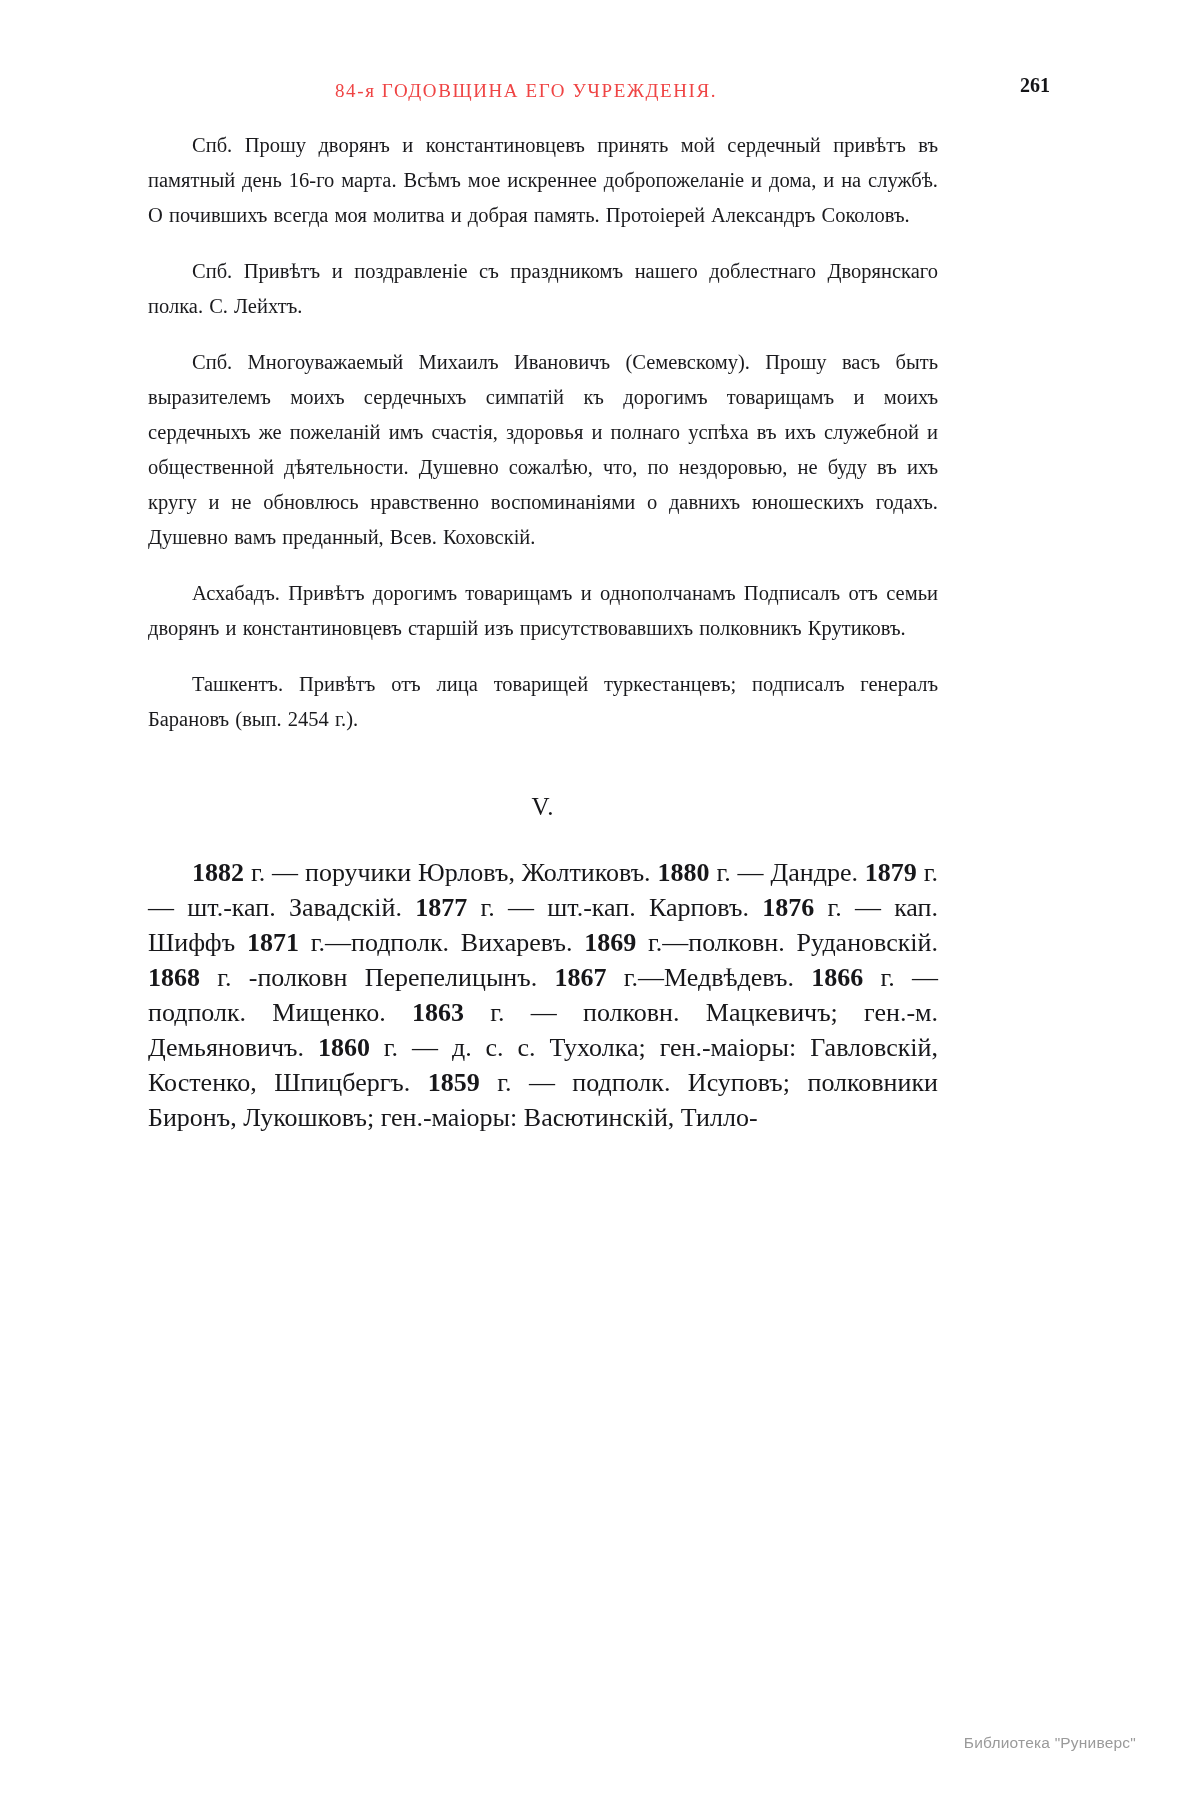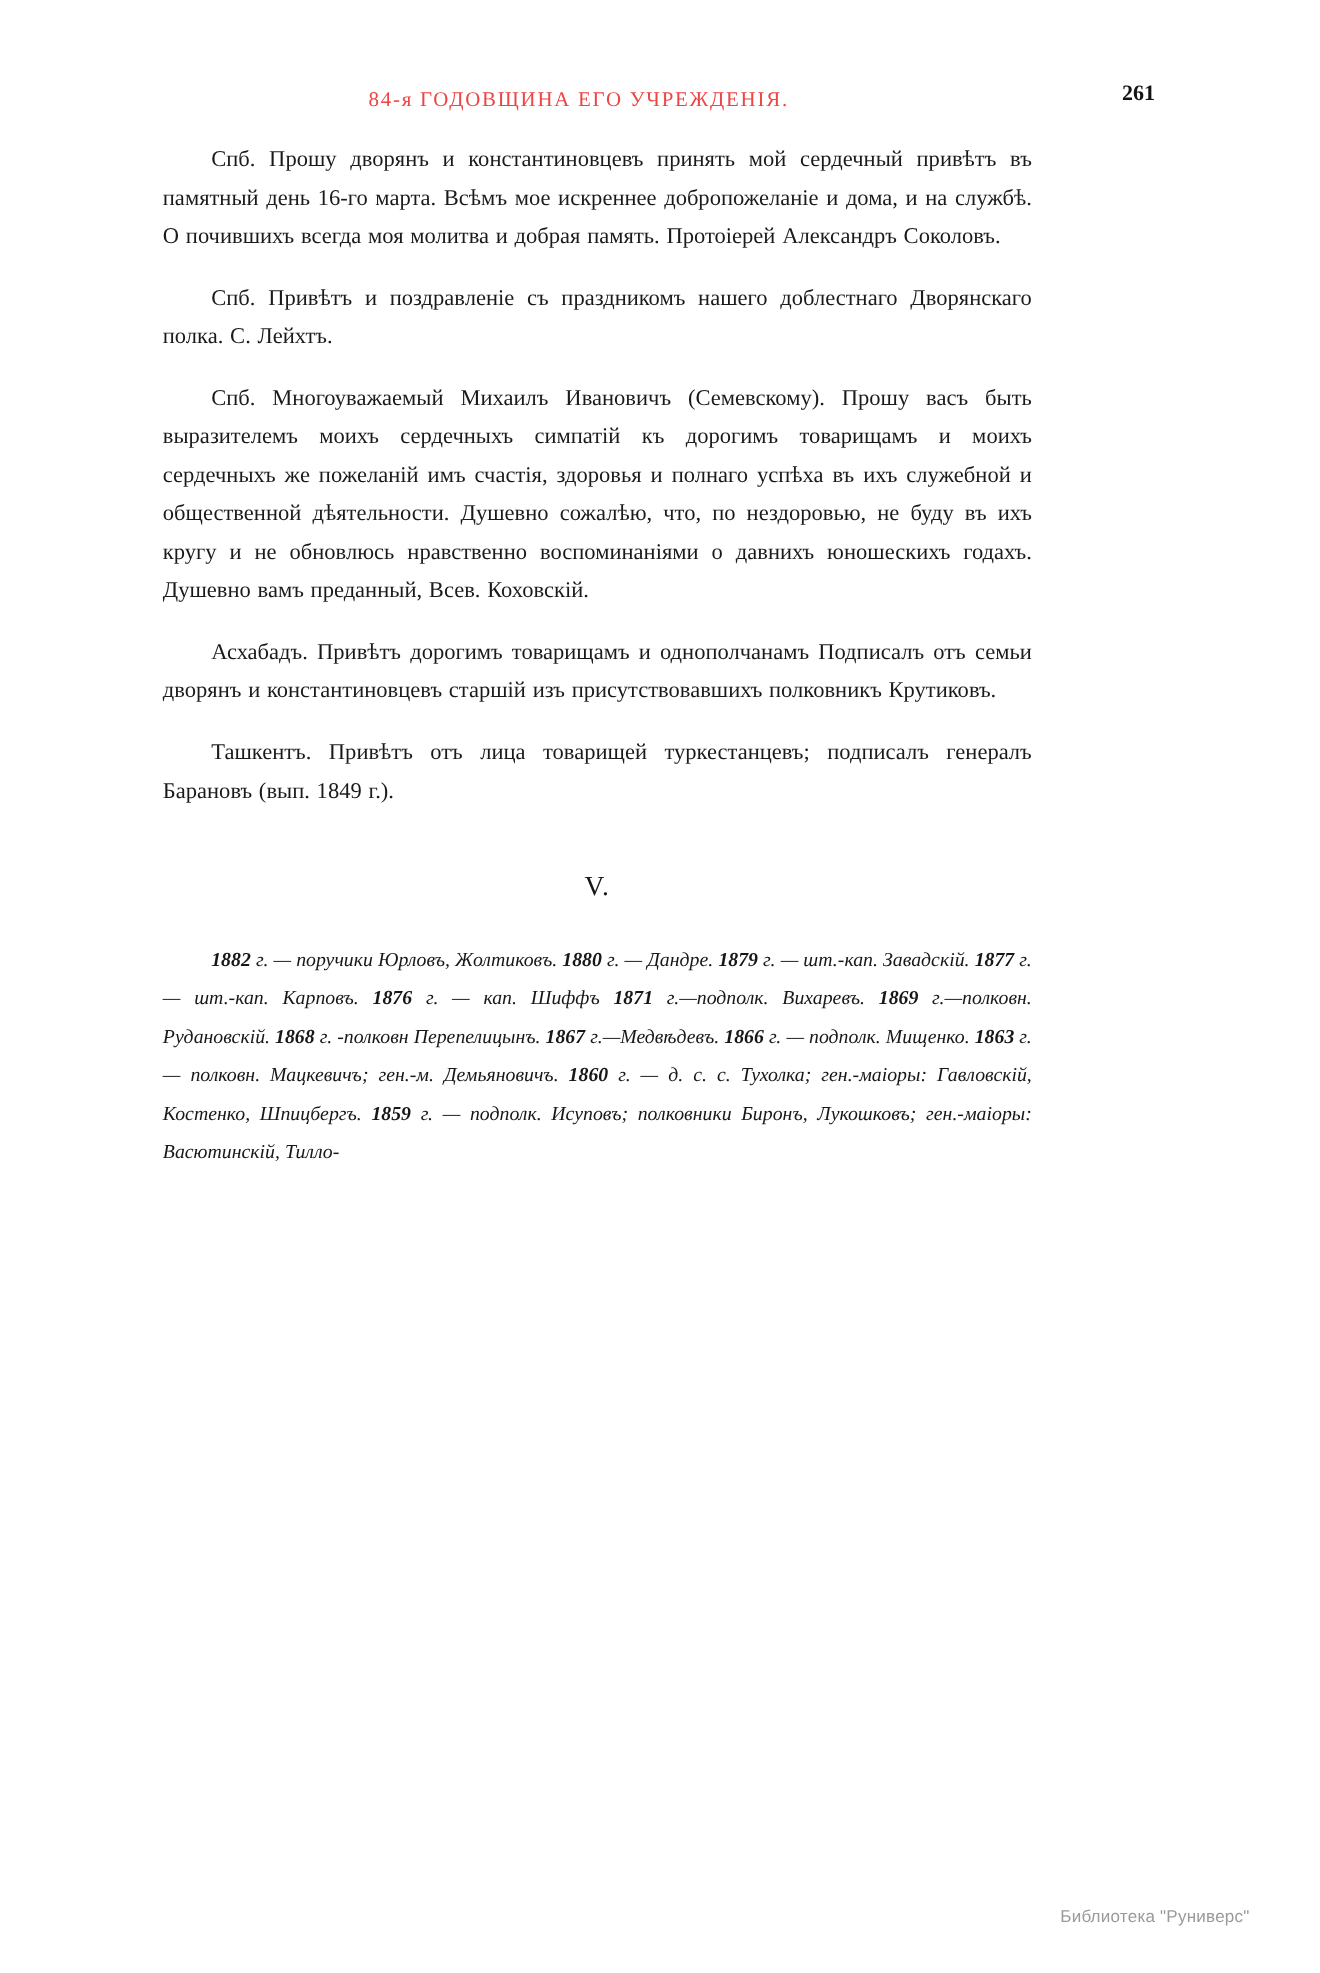--- a/index.html
+++ b/index.html
@@ -114,7 +114,7 @@
     <p class="para">Спб. Привѣтъ и поздравленіе съ праздникомъ нашего доблестнаго Дворянскаго полка. С. Лейхтъ.</p>
     <p class="para">Спб. Многоуважаемый Михаилъ Ивановичъ (Семевскому). Прошу васъ быть выразителемъ моихъ сердечныхъ симпатій къ дорогимъ товарищамъ и моихъ сердечныхъ же пожеланій имъ счастія, здоровья и полнаго успѣха въ ихъ служебной и общественной дѣятельности. Душевно сожалѣю, что, по нездоровью, не буду въ ихъ кругу и не обновлюсь нравственно воспоминаніями о давнихъ юношескихъ годахъ. Душевно вамъ преданный, Всев. Коховскій.</p>
     <p class="para">Асхабадъ. Привѣтъ дорогимъ товарищамъ и однополчанамъ Подписалъ отъ семьи дворянъ и константиновцевъ старшій изъ присутствовавшихъ полковникъ Крутиковъ.</p>
-    <p class="para">Ташкентъ. Привѣтъ отъ лица товарищей туркестанцевъ; подписалъ генералъ Барановъ (вып. 1849 г.).</p>
+    <p class="para">Ташкентъ. Привѣтъ отъ лица товарищей туркестанцевъ; подписалъ генералъ Барановъ (вып. 2454 г.).</p>
 
     <div class="section-num">V.</div>
 

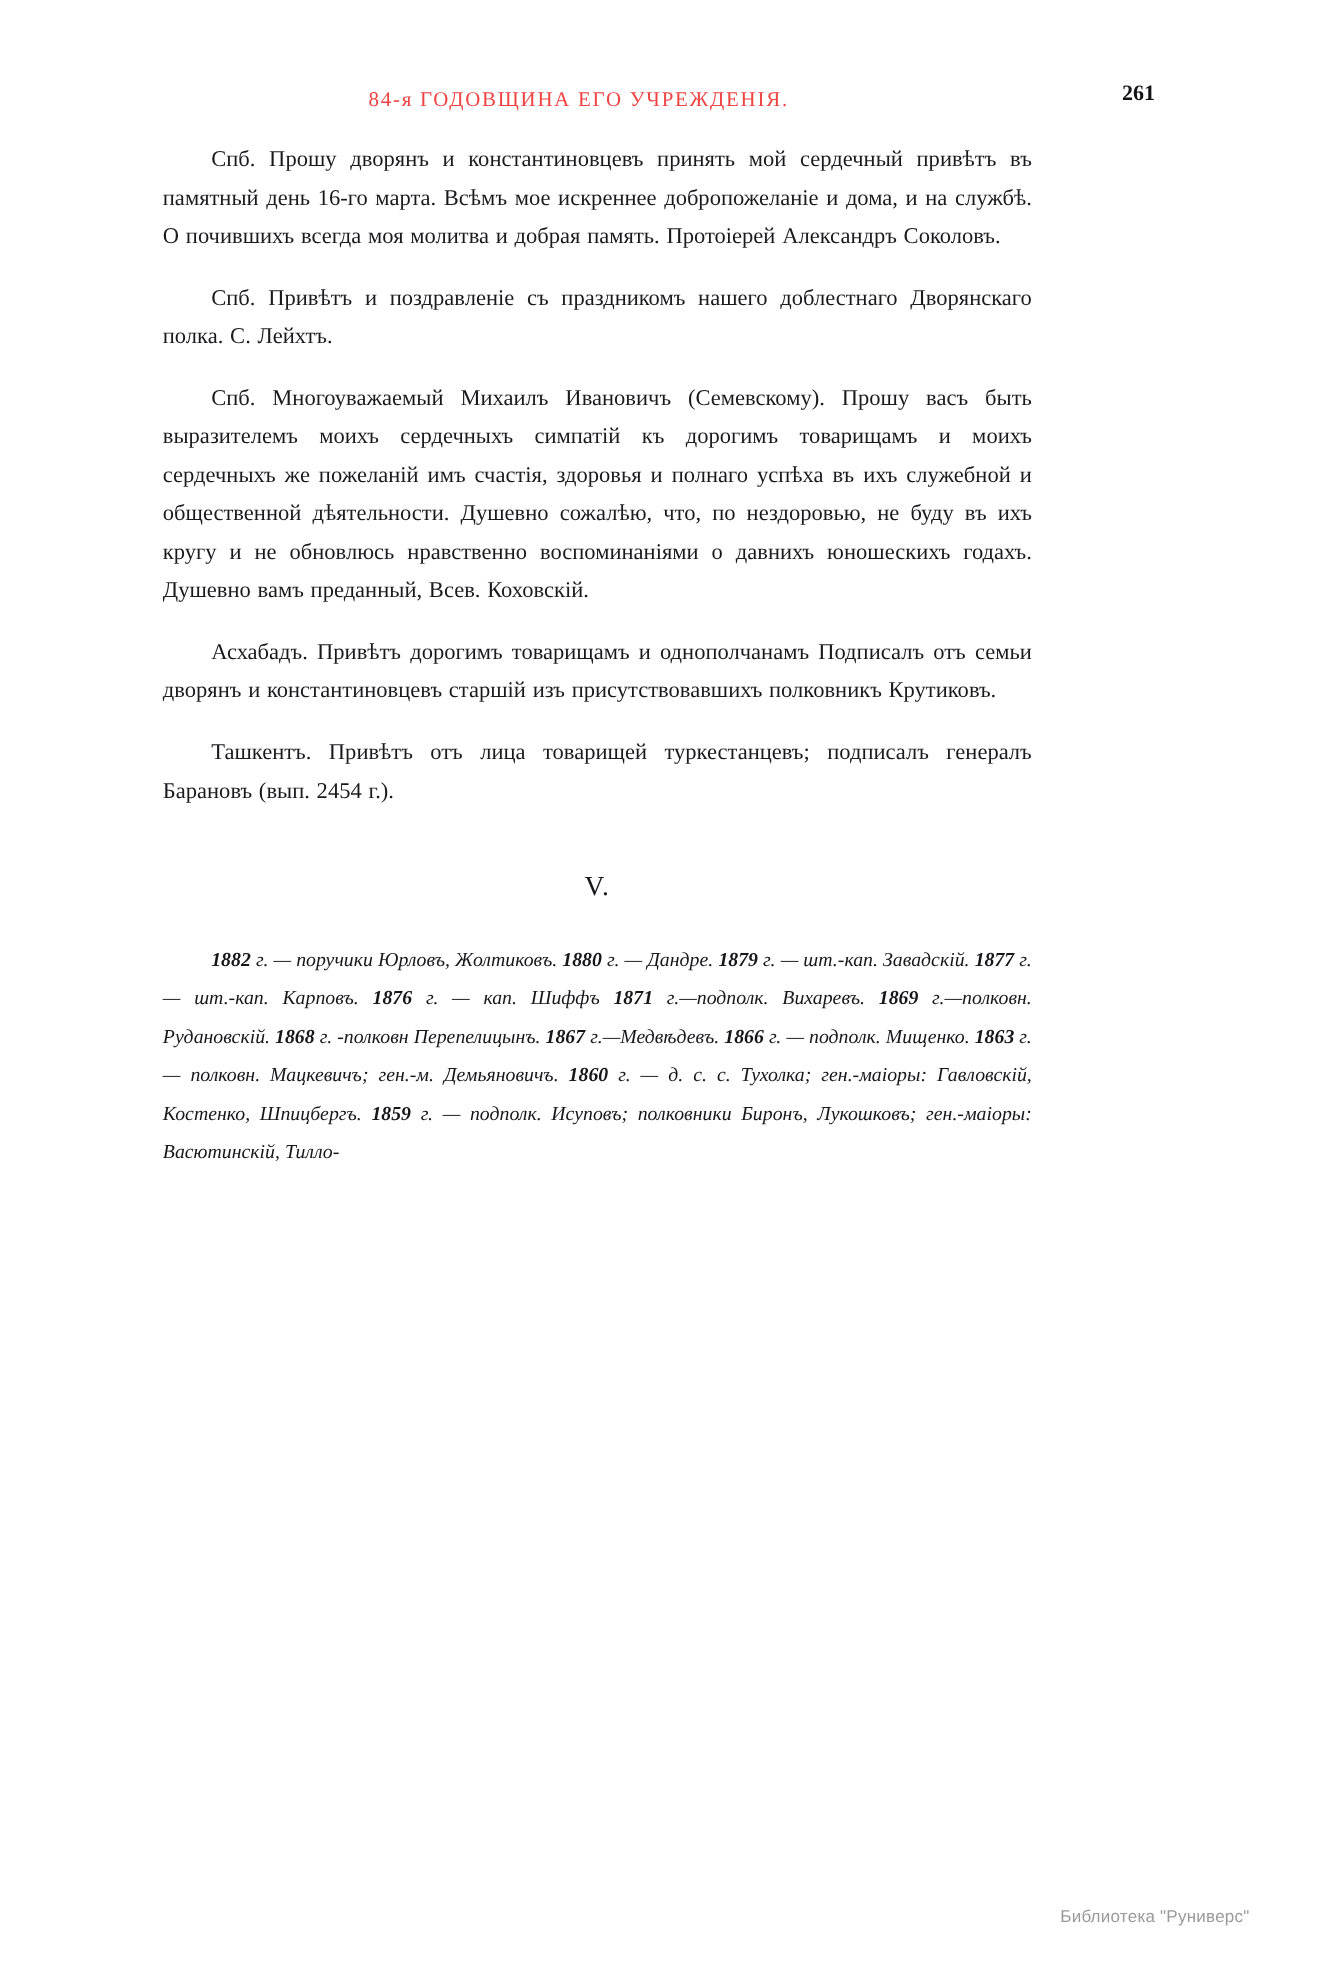--- a/index.html
+++ b/index.html
@@ -83,9 +83,8 @@
     margin: 0;
     text-align: justify;
     text-indent: 44px;
-    font-size: 18px;
+    font-size: 26px;
     line-height: 35px;
-    font-style: italic;
   }
   b { font-weight: bold; }
   .watermark {

